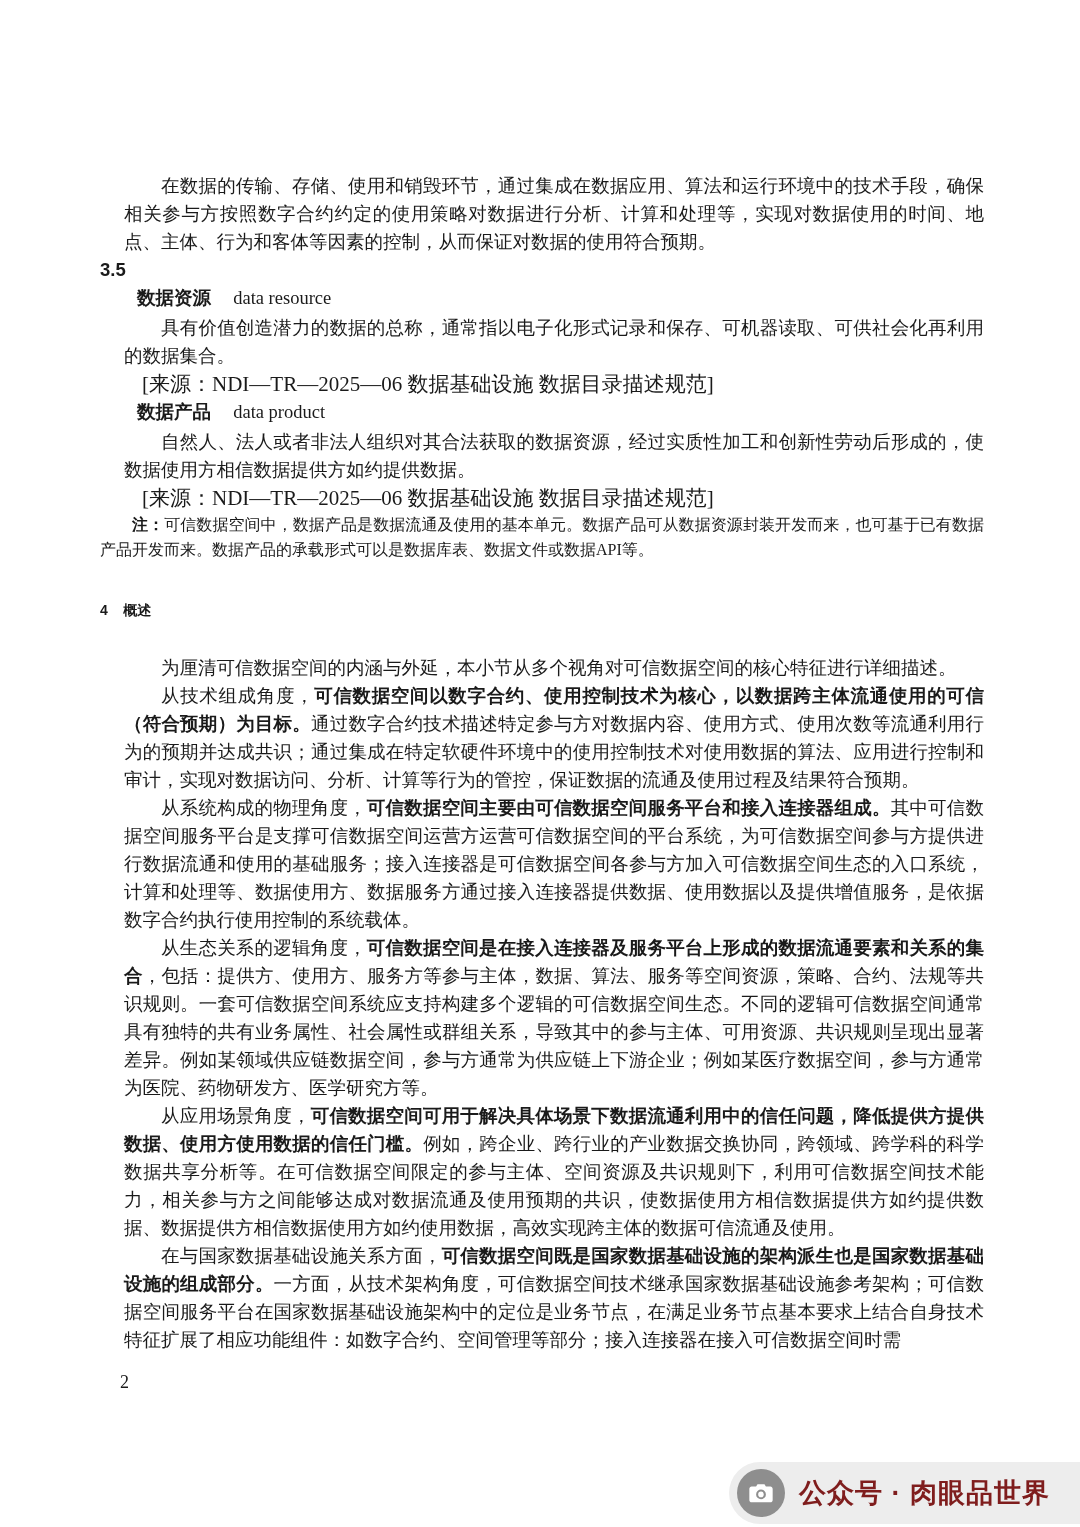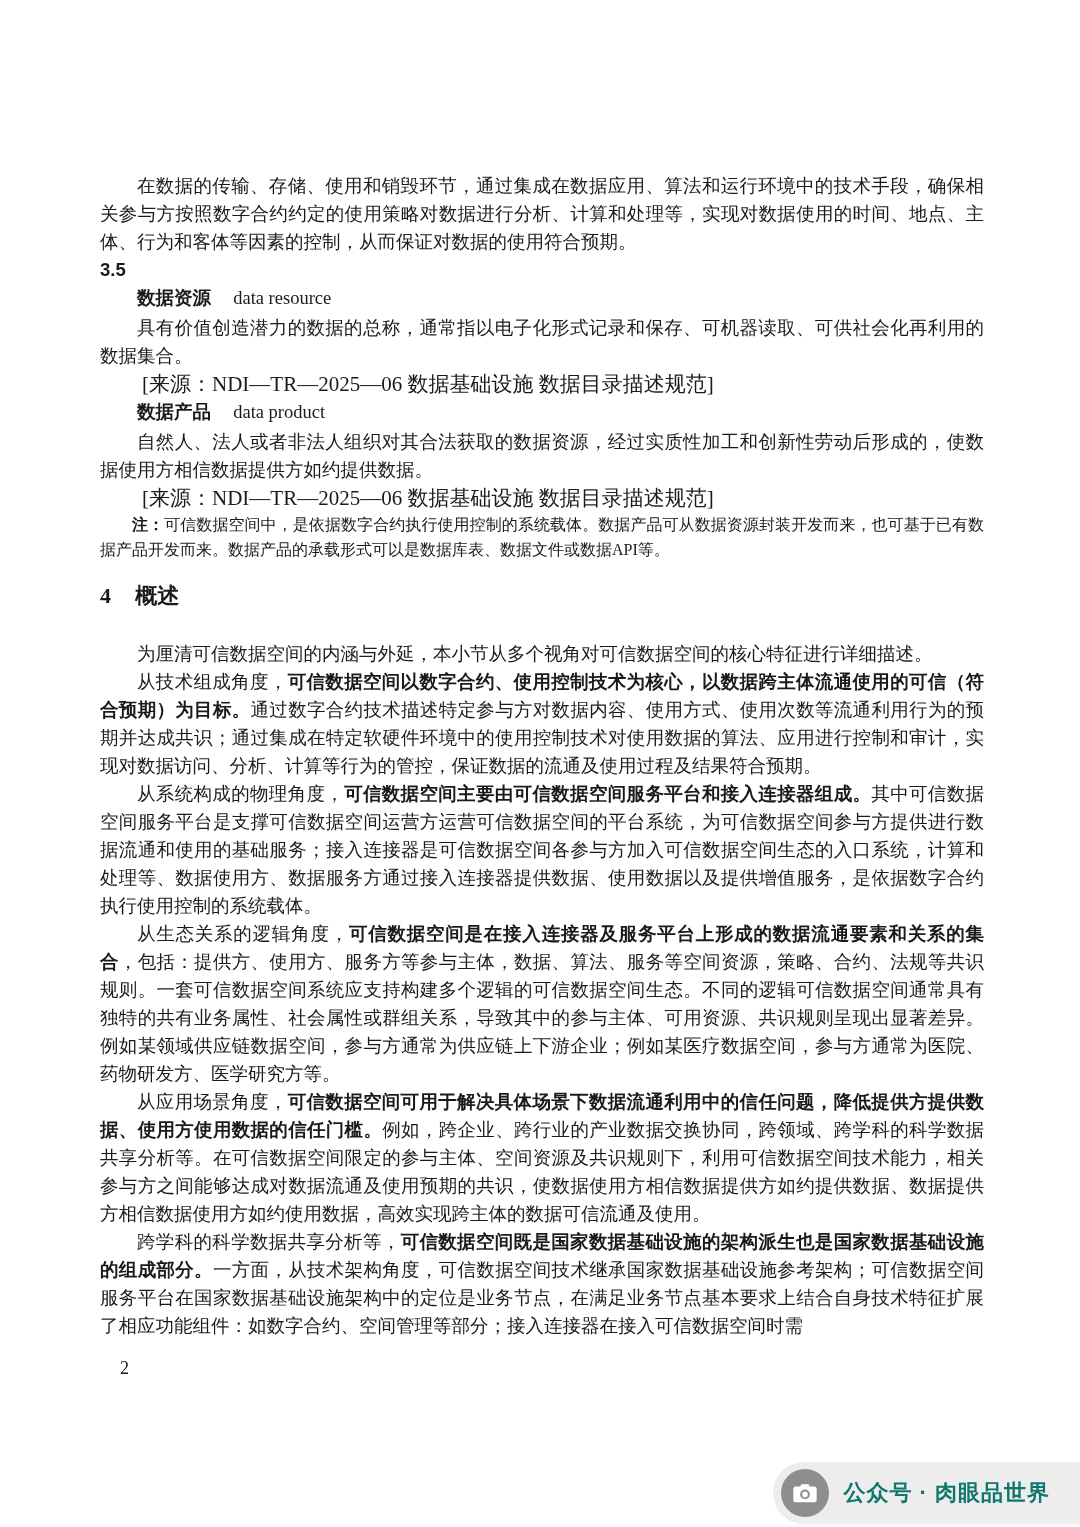--- a/index.html
+++ b/index.html
@@ -19,6 +19,7 @@
     line-height: 28px;
     text-align: justify;
     text-indent: 2em;
+    margin-left: 24px;
   }
   .emph {
     font-weight: 700;

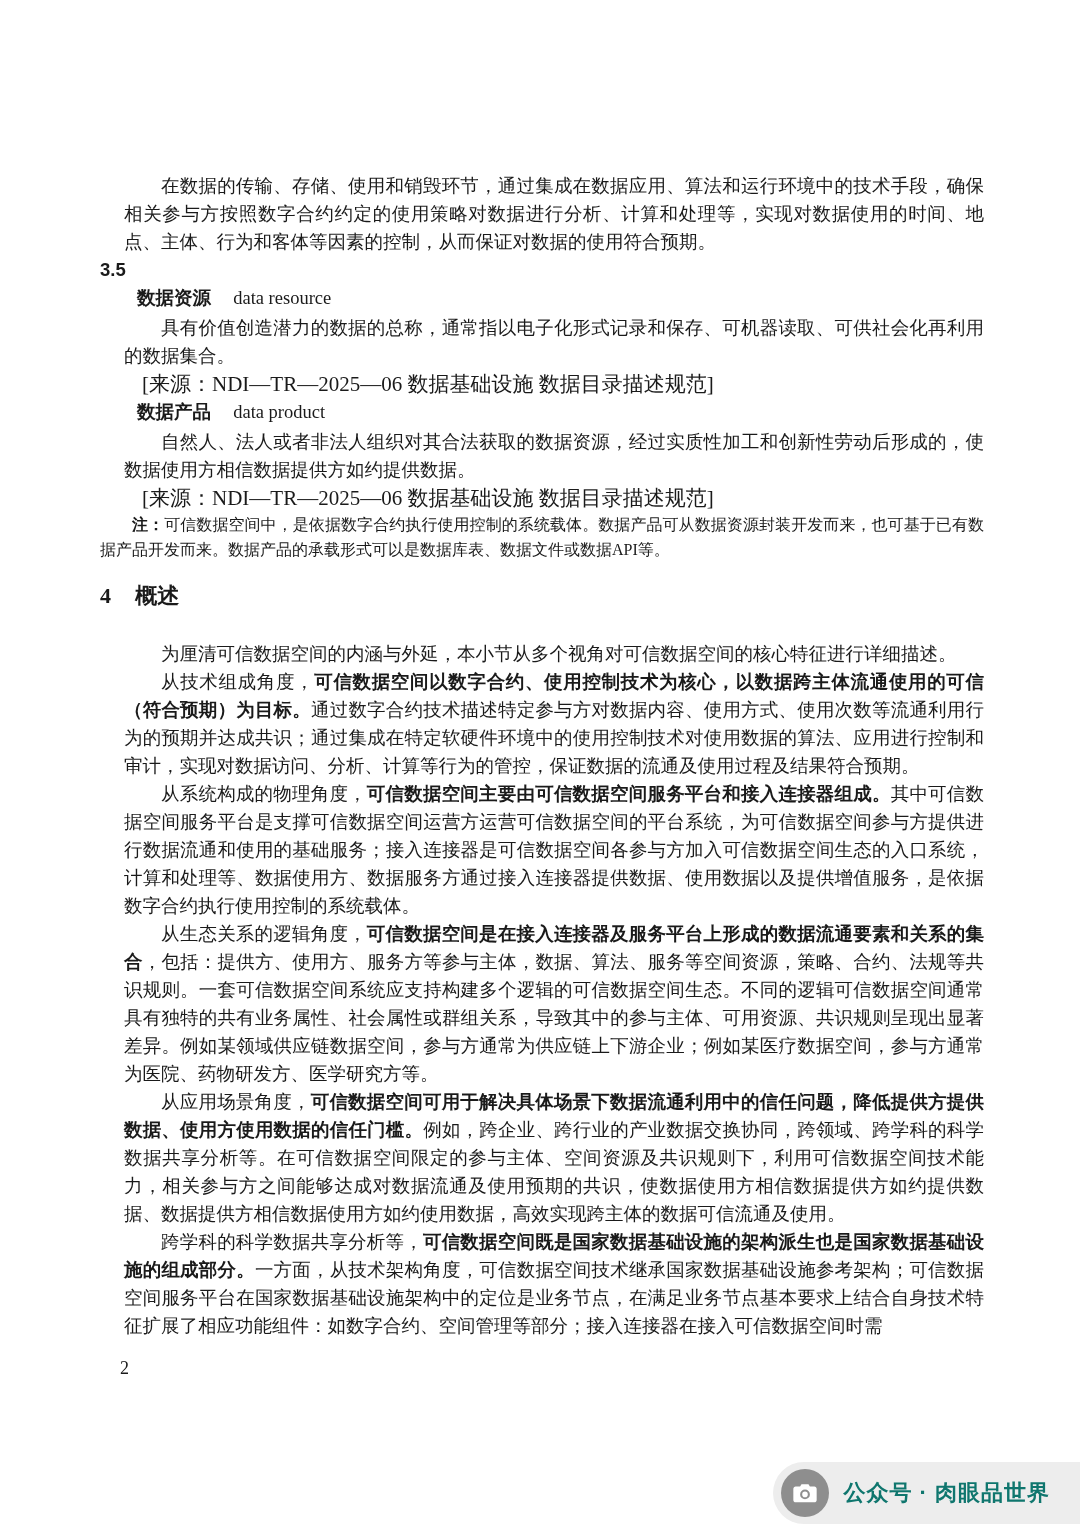--- a/index.html
+++ b/index.html
@@ -127,7 +127,7 @@
   <p class="body-para">自然人、法人或者非法人组织对其合法获取的数据资源，经过实质性加工和创新性劳动后形成的，使数据使用方相信数据提供方如约提供数据。</p>
   <div class="source-line">[来源：NDI—TR—2025—06 数据基础设施 数据目录描述规范]</div>
   <p class="note-para">
-    <span class="note-label">注：</span><span>可信数据空间中，是依据数字合约执行使用控制的系统载体。数据产品可从数据资源封装开发而来，也可基于已有数据产品开发而来。数据产品的承载形式可以是数据库表、数据文件或数据API等。</span>
+    <span class="note-label">注：</span><span>可信数据空间中，数据产品是数据流通及使用的基本单元。数据产品可从数据资源封装开发而来，也可基于已有数据产品开发而来。数据产品的承载形式可以是数据库表、数据文件或数据API等。</span>
   </p>
 
   <div class="section-heading">

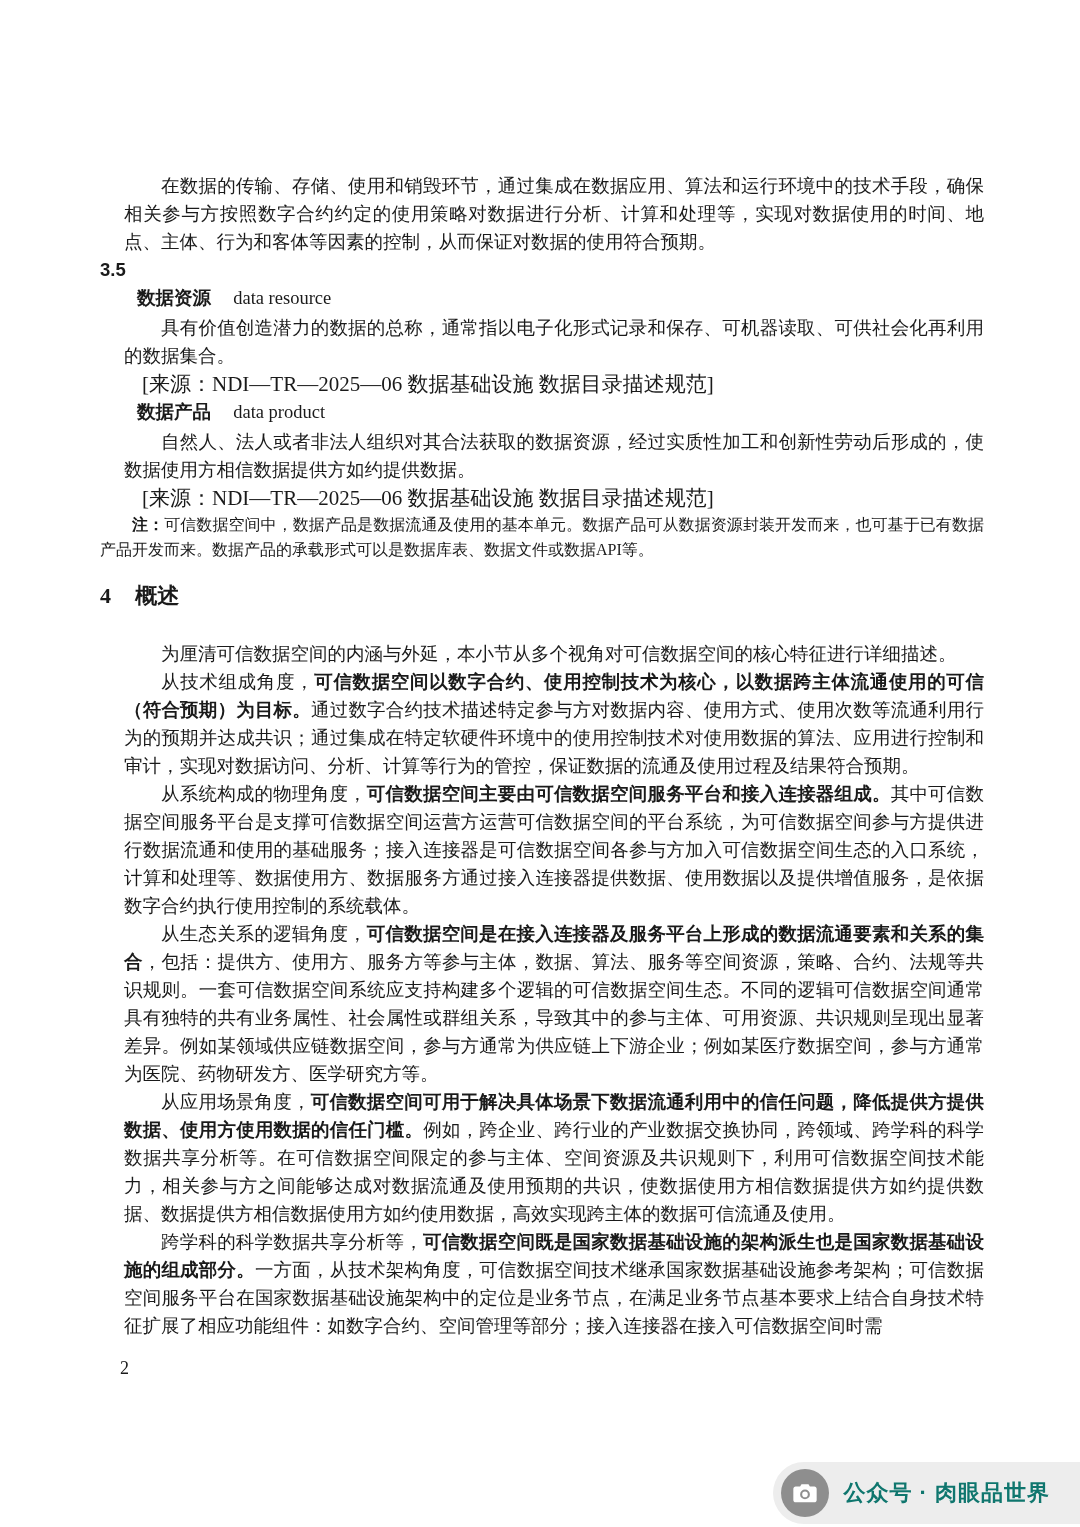--- a/index.html
+++ b/index.html
@@ -62,11 +62,11 @@
   }
 
   .section-heading {
-    margin: 20px 0 30px 0;
-    font-size: 22px;
+    margin: 34px 0 30px 0;
+    font-size: 14px;
     line-height: 28px;
     font-weight: 700;
-    font-family: Liberation Serif, serif;
+    font-family: Liberation Sans, sans-serif;
   }
   .section-heading .num { margin-right: 1.1em; }
 

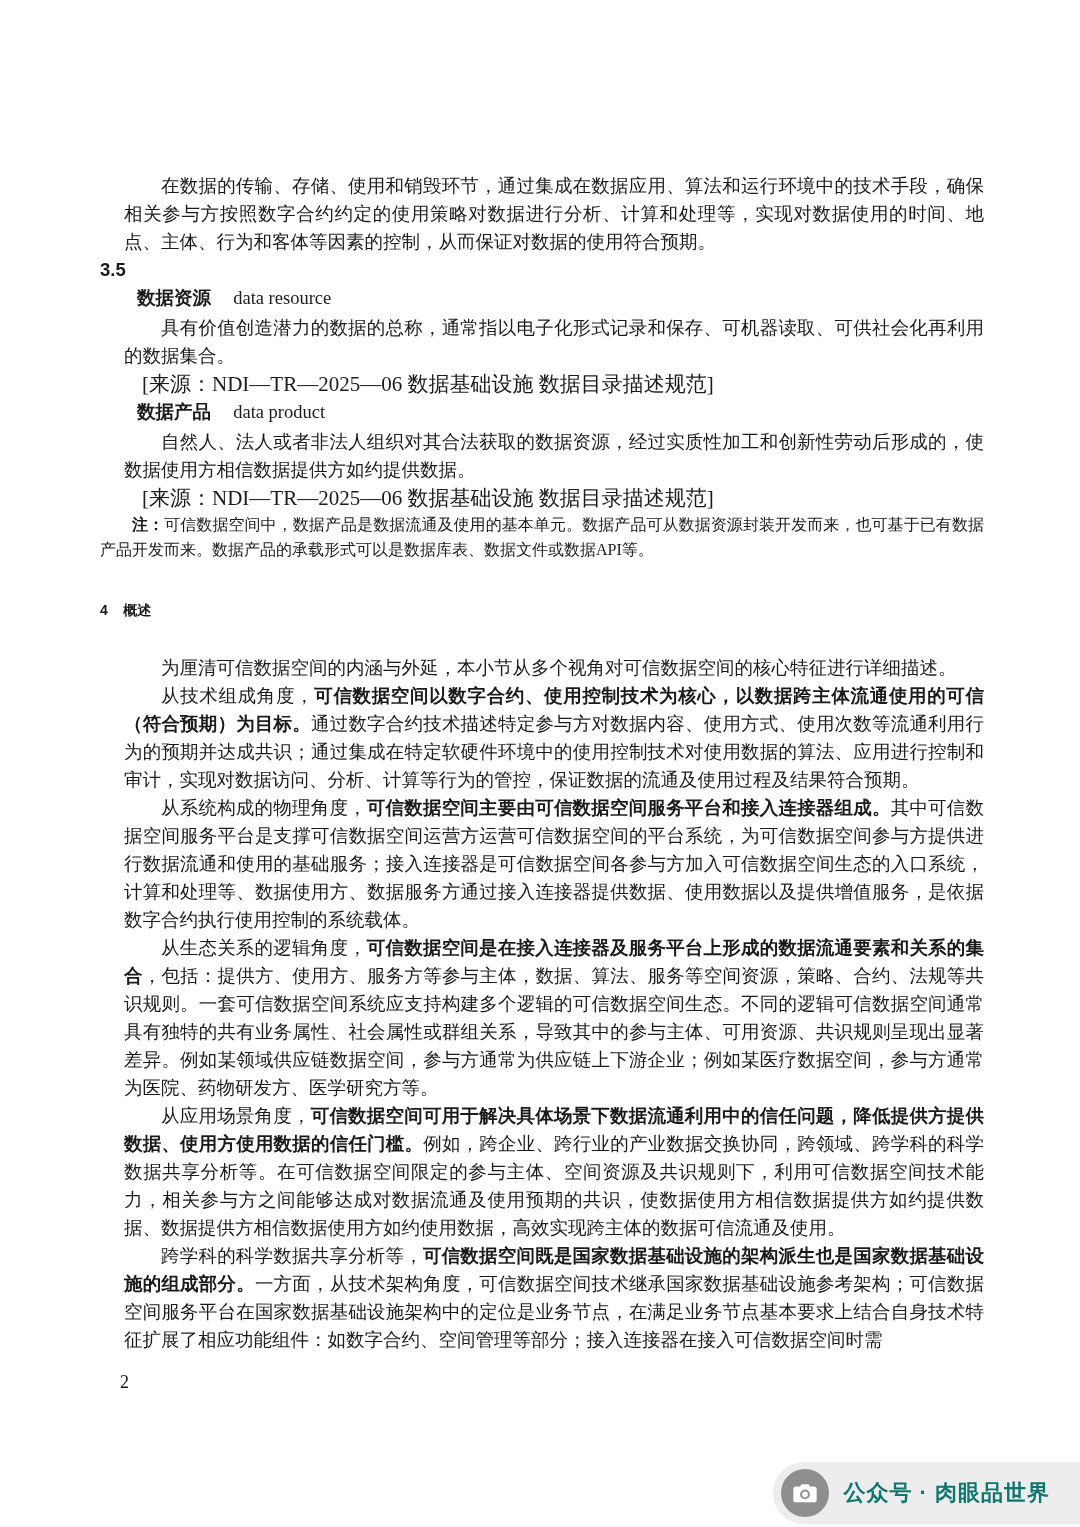--- a/index.html
+++ b/index.html
@@ -153,7 +153,7 @@
   </p>
 
   <p class="body-para">
-    <span>跨学科的科学数据共享分析等，</span><span class="emph">可信数据空间既是国家数据基础设施的架构派生也是国家数据基础设施的组成部分。</span><span>一方面，从技术架构角度，可信数据空间技术继承国家数据基础设施参考架构；可信数据空间服务平台在国家数据基础设施架构中的定位是业务节点，在满足业务节点基本要求上结合自身技术特征扩展了相应功能组件：如数字合约、空间管理等部分；接入连接器在接入可信数据空间时需</span>
+    <span>在与国家数据基础设施关系方面，</span><span class="emph">可信数据空间既是国家数据基础设施的架构派生也是国家数据基础设施的组成部分。</span><span>一方面，从技术架构角度，可信数据空间技术继承国家数据基础设施参考架构；可信数据空间服务平台在国家数据基础设施架构中的定位是业务节点，在满足业务节点基本要求上结合自身技术特征扩展了相应功能组件：如数字合约、空间管理等部分；接入连接器在接入可信数据空间时需</span>
   </p>
 
   <div class="page-number">2</div>

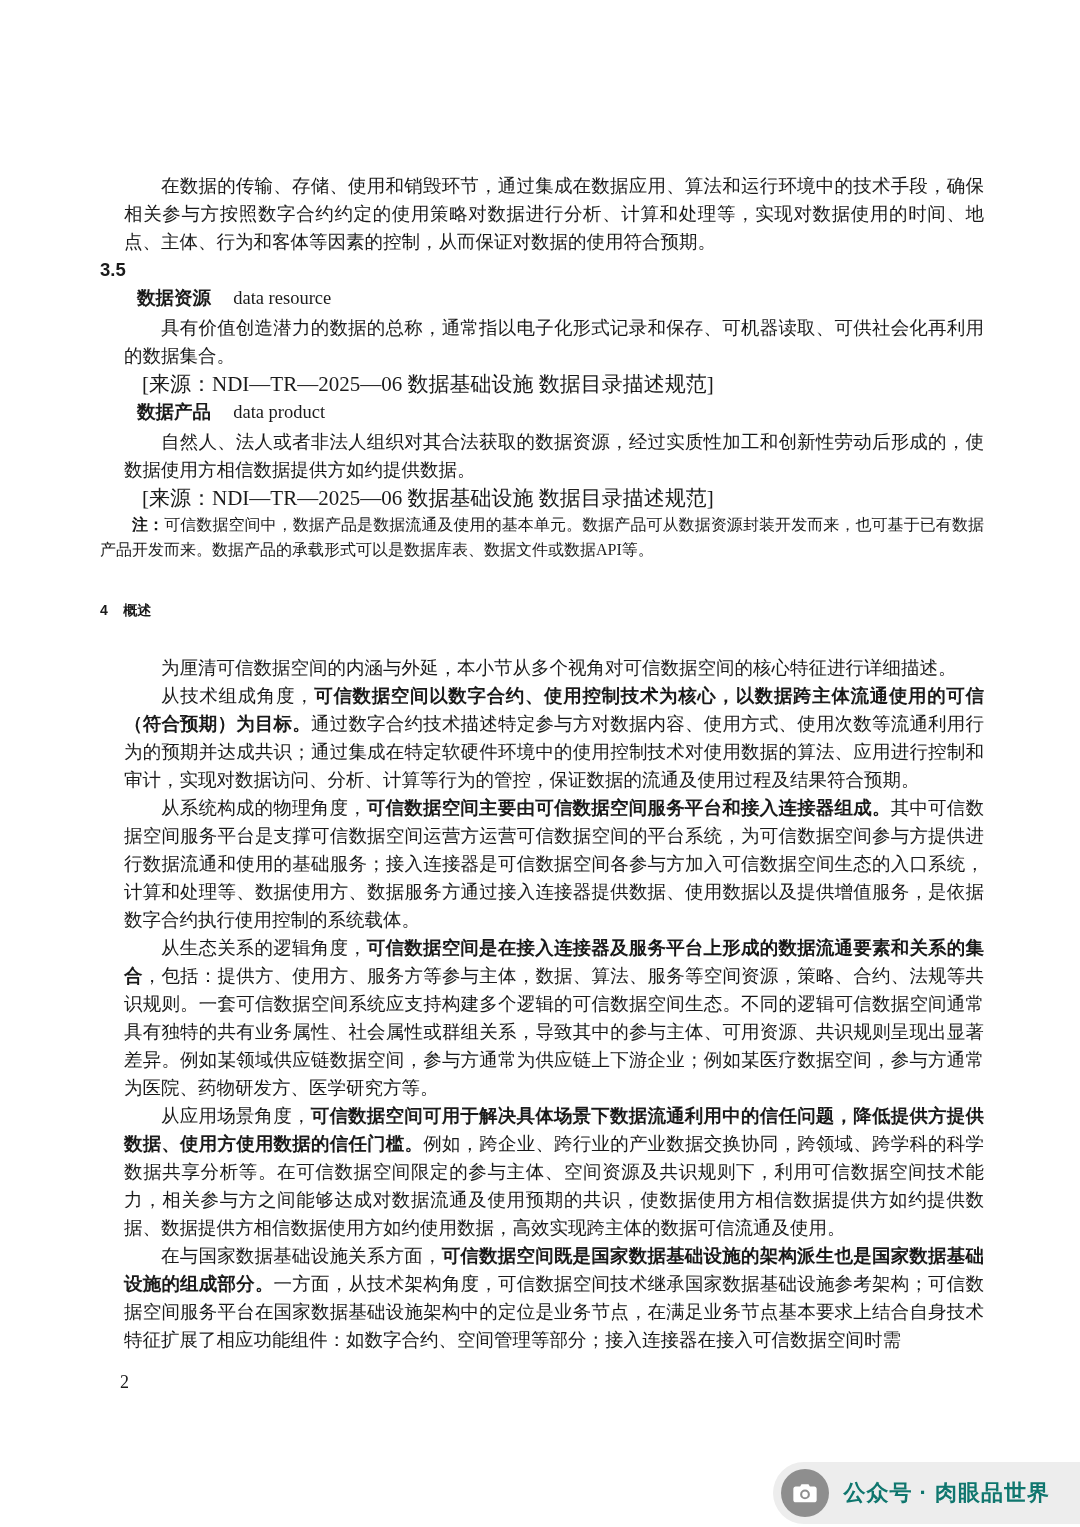--- a/index.html
+++ b/index.html
@@ -100,8 +100,8 @@
   }
   .watermark-text {
     font-family: "Liberation Sans", "DejaVu Sans", sans-serif;
-    font-size: 22px;
-    color: #0f766e;
+    font-size: 27px;
+    color: #7f1d1d;
     font-weight: 600;
     letter-spacing: 1px;
     white-space: nowrap;

